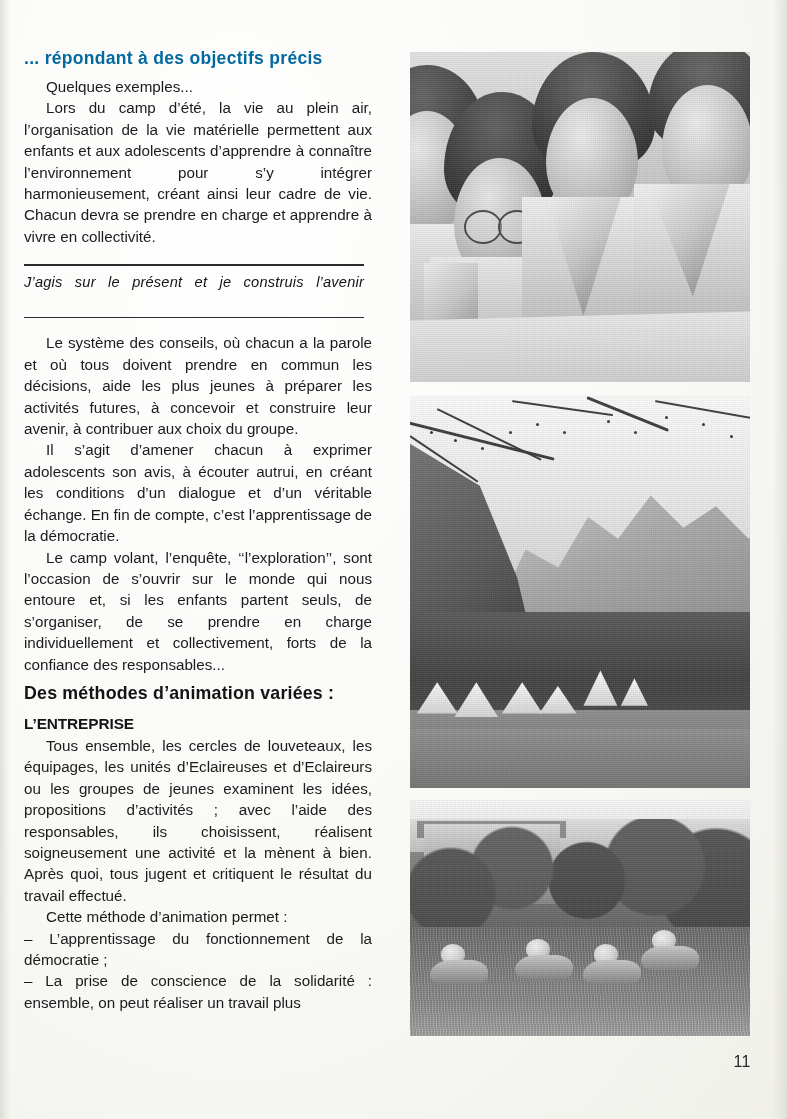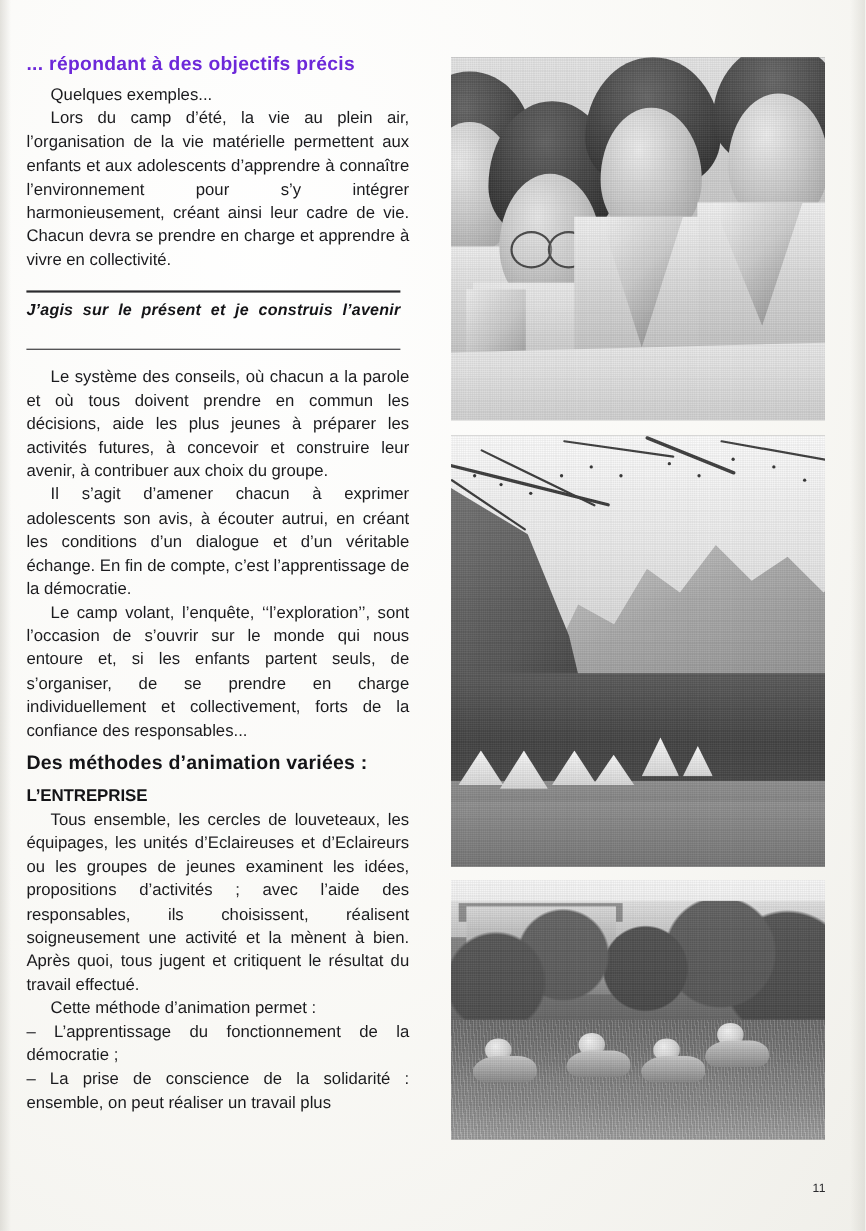--- a/index.html
+++ b/index.html
@@ -49,7 +49,7 @@
     font-size: 17.5px;
     font-weight: bold;
     letter-spacing: 0.3px;
-    color: #6d28d9;
+    color: #0369a1;
     margin: 0 0 7px 0;
     line-height: 1.2;
   }

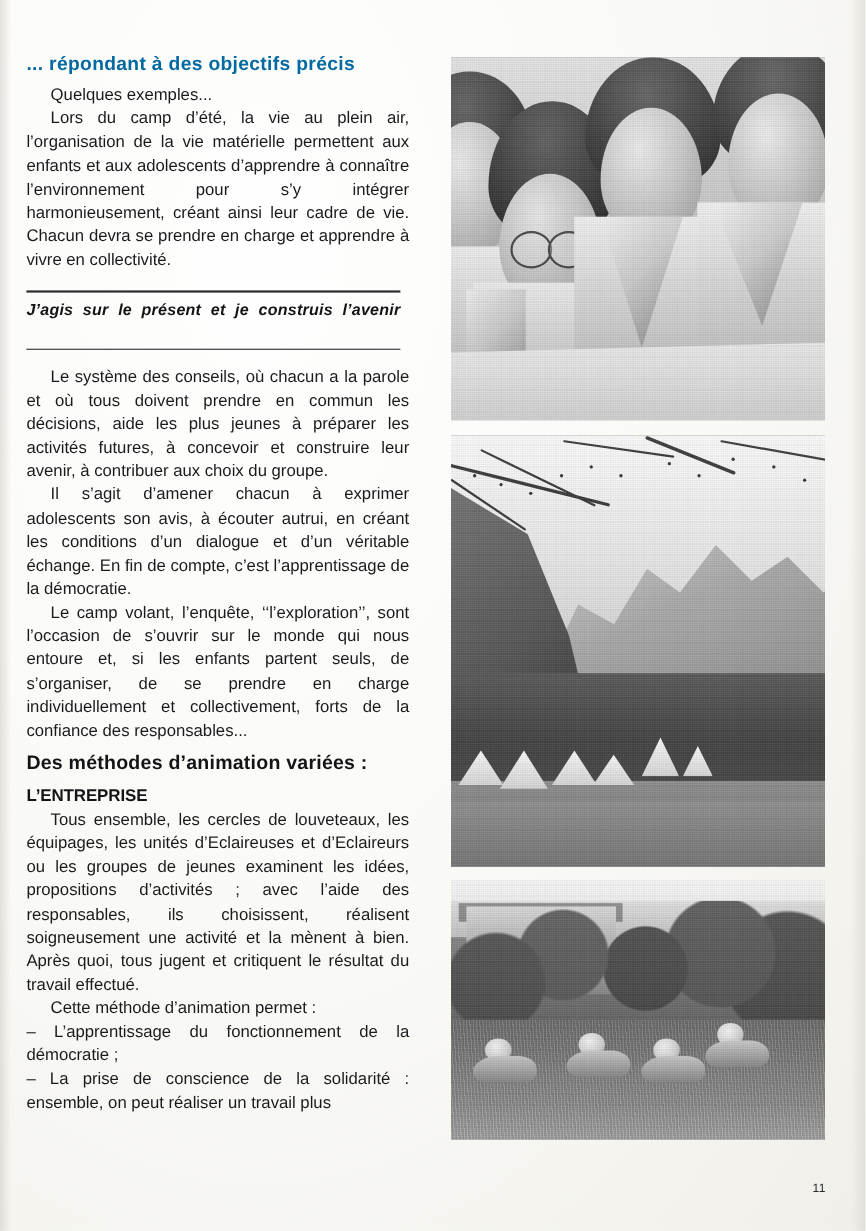--- a/index.html
+++ b/index.html
@@ -67,7 +67,6 @@
 
   .pullquote-wrap {
     margin: 17px 8px 14px 0;
-    font-weight: bold;
   }
   .rule {
     height: 1.6px;

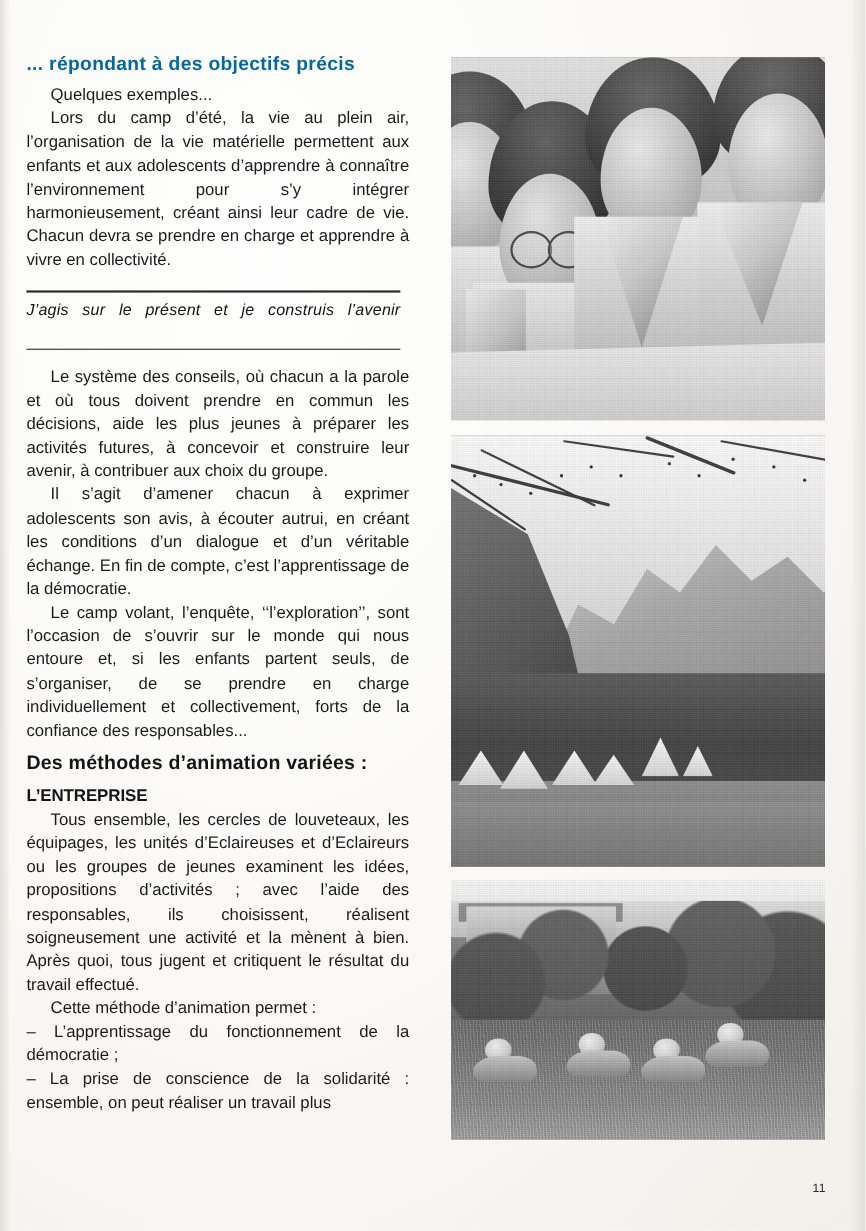--- a/index.html
+++ b/index.html
@@ -273,8 +273,8 @@
   .page-number {
     position: absolute;
     right: 36px;
-    bottom: 32px;
-    font-size: 11px;
+    bottom: 48px;
+    font-size: 16px;
     color: #2a2a2d;
     letter-spacing: 0.5px;
   }

